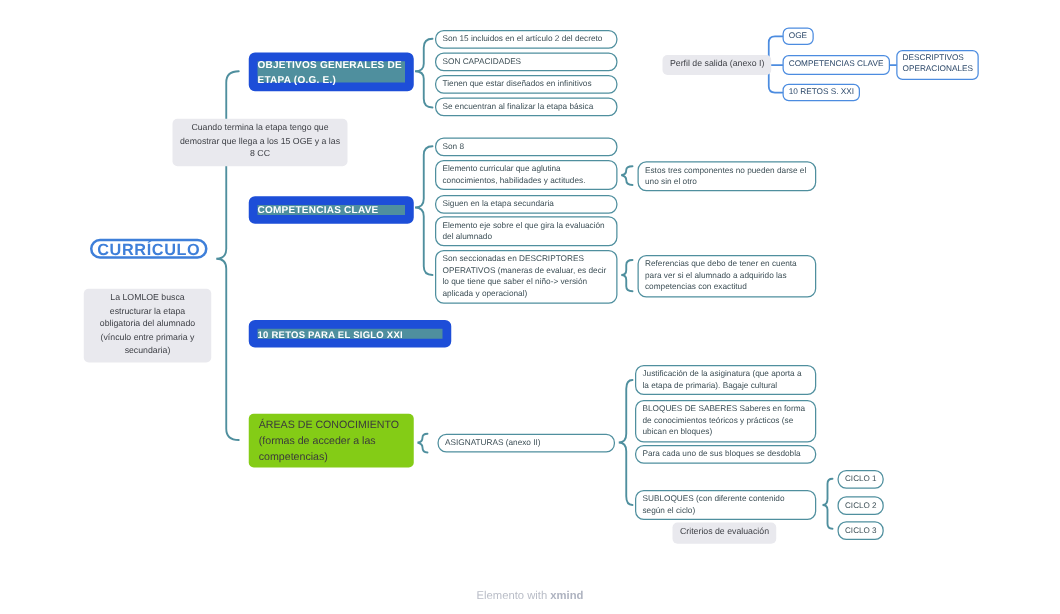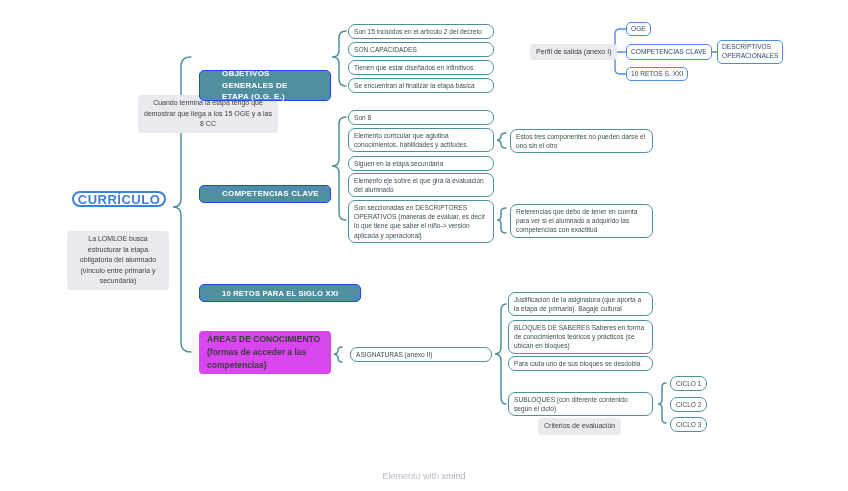--- a/index.html
+++ b/index.html
@@ -10,8 +10,8 @@
   .node{position:absolute;z-index:1;box-sizing:border-box;display:flex;align-items:center;}
   .topic-main{border:2px solid #3E7FD9;border-radius:8px;background:#fff;color:#3E7FD9;
       font-weight:bold;font-size:13px;letter-spacing:.5px;justify-content:center;}
-  .teal-box{background:#4F8F9E;border:1px solid #1d4ed8;border-radius:5px;color:#ffffff;
-      font-size:8px;font-weight:bold;letter-spacing:.2px;padding:4px 22px;line-height:1.45;margin-top:28px;}
+  .teal-box{background:#4F8F9E;border:7px solid #1d4ed8;border-radius:5px;color:#ffffff;
+      font-size:8px;font-weight:bold;letter-spacing:.2px;padding:4px 0;line-height:1.45;}
   .pink-box{background:#d946ef;border-radius:4px;color:#3B3B3B;font-size:8.5px;font-weight:bold;
       padding:4px 8px;line-height:1.5;}
   .child{background:#fff;border:1.3px solid #4F8F9E;border-radius:7px;color:#3D4F56;

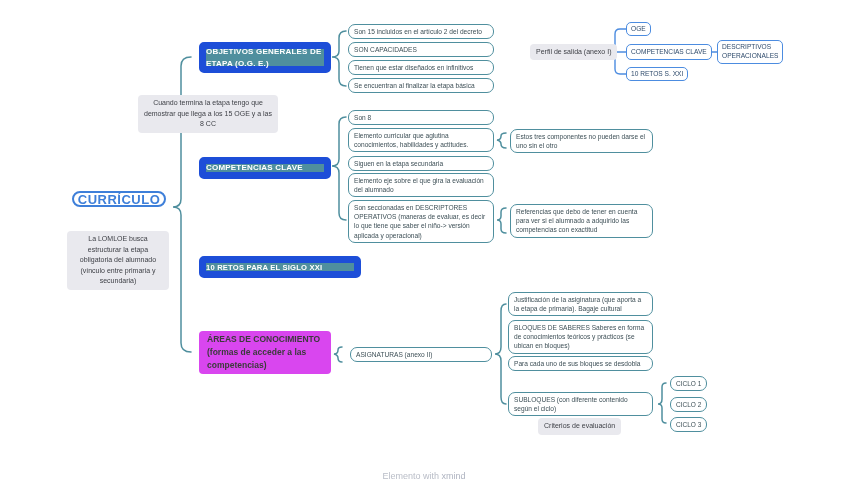--- a/index.html
+++ b/index.html
@@ -12,7 +12,7 @@
       font-weight:bold;font-size:13px;letter-spacing:.5px;justify-content:center;}
   .teal-box{background:#4F8F9E;border:7px solid #1d4ed8;border-radius:5px;color:#ffffff;
       font-size:8px;font-weight:bold;letter-spacing:.2px;padding:4px 0;line-height:1.45;}
-  .pink-box{background:#d946ef;border-radius:4px;color:#3B3B3B;font-size:8.5px;font-weight:bold;
+  .pink-box{background:#84cc16;border-radius:4px;color:#3B3B3B;font-size:8.5px;font-weight:normal;
       padding:4px 8px;line-height:1.5;}
   .child{background:#fff;border:1.3px solid #4F8F9E;border-radius:7px;color:#3D4F56;
       font-size:6.6px;line-height:1.4;padding:2px 5px;}

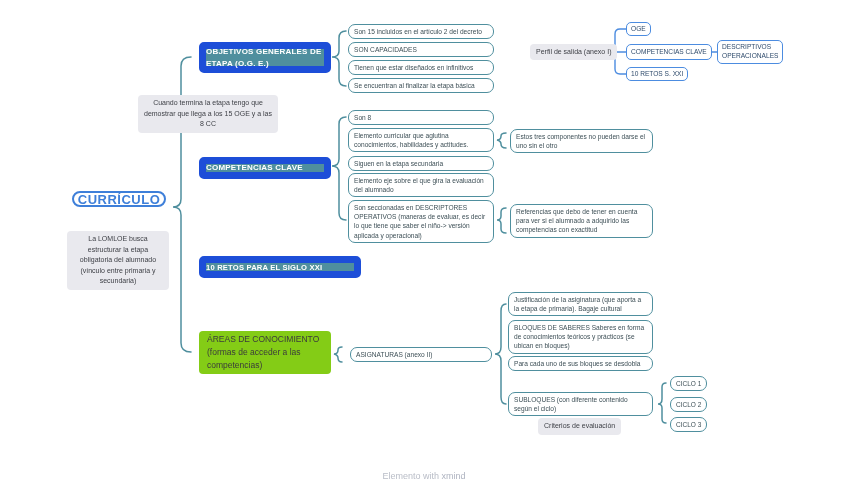--- a/index.html
+++ b/index.html
@@ -23,7 +23,7 @@
       padding:3px 6px;text-align:center;justify-content:center;}
   .footer{position:absolute;left:0;right:0;top:471px;text-align:center;color:#B9BDC7;
       font-size:9px;z-index:1;}
-  .footer b{font-weight:normal;color:#AEB3C0;}
+  .footer b{font-weight:bold;color:#AEB3C0;}
 </style>
 </head>
 <body>

